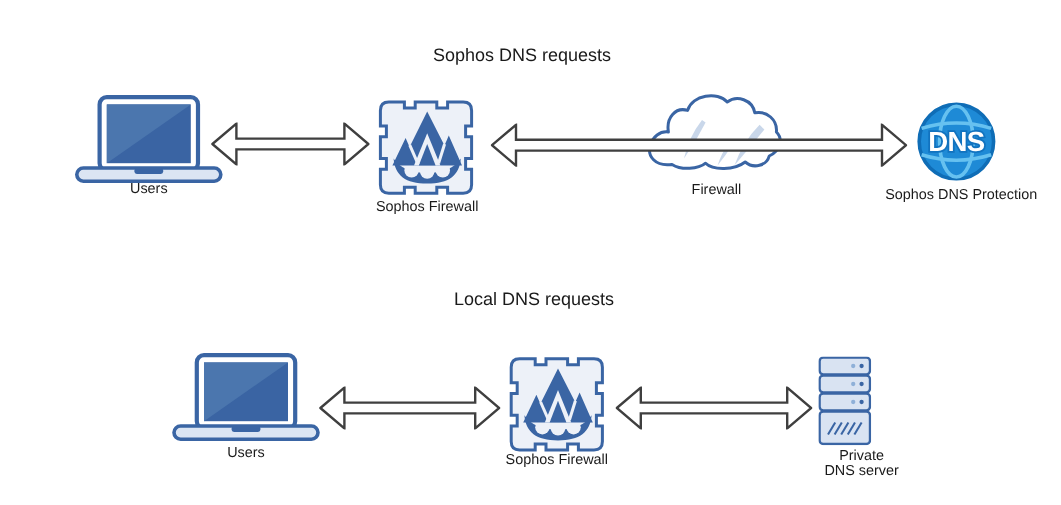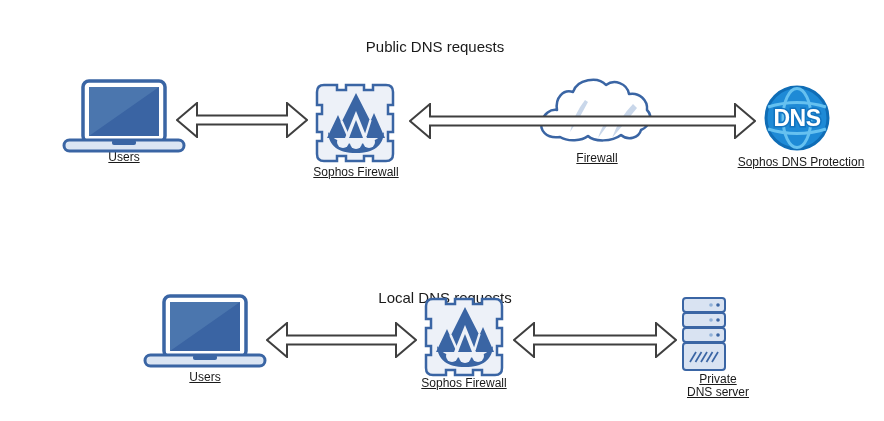--- a/index.html
+++ b/index.html
@@ -35,7 +35,7 @@
 </head>
 <body>
 
-<div class="section-title" style="left:275px;top:38px;">Public DNS requests</div>
+<div class="section-title" style="left:275px;top:38px;">Sophos DNS requests</div>
 
 <svg class="icon" style="left:62px;top:79px;" width="124" height="74" viewBox="0 0 124 74">
   <rect x="21" y="2" width="82" height="61" rx="6" fill="#ffffff" stroke="#3A65A4" stroke-width="3.5"></rect>

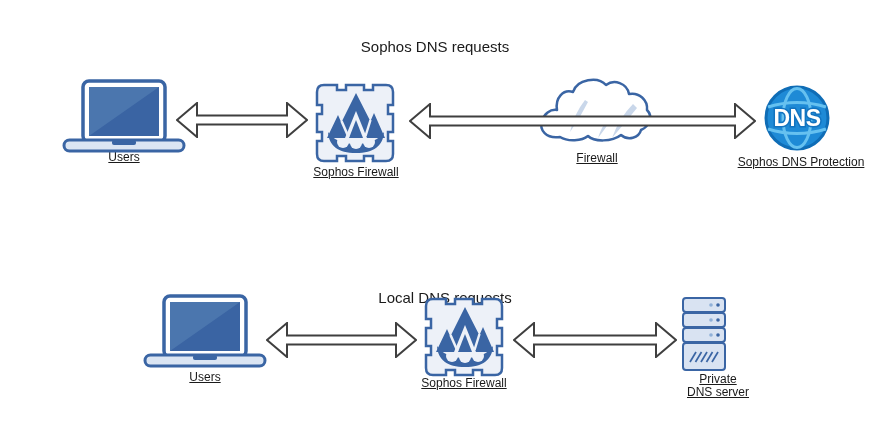--- a/index.html
+++ b/index.html
@@ -26,7 +26,6 @@
     line-height:13px;
     white-space:nowrap;
     transform:translateX(-50%);
-    text-decoration:underline;
   }
   svg{display:block;}
   .arrow{position:absolute;z-index:5;}

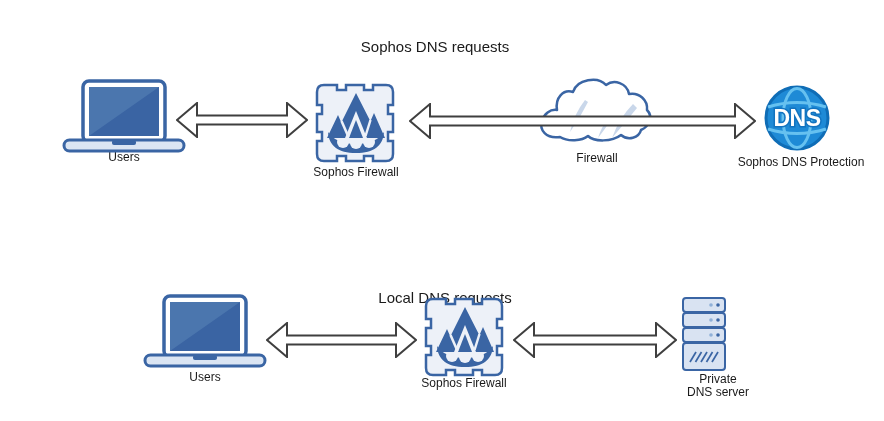--- a/index.html
+++ b/index.html
@@ -88,7 +88,7 @@
 </svg>
 <div class="node-label" style="left:801px;top:156px;">Sophos DNS Protection</div>
 
-<div class="section-title" style="left:285px;top:241px;margin-top:48px;">Local DNS requests</div>
+<div class="section-title" style="left:285px;top:241px;">Local DNS requests</div>
 
 <svg class="icon" style="left:143px;top:294px;" width="124" height="74" viewBox="0 0 124 74">
   <rect x="21" y="2" width="82" height="61" rx="6" fill="#ffffff" stroke="#3A65A4" stroke-width="3.5"></rect>

